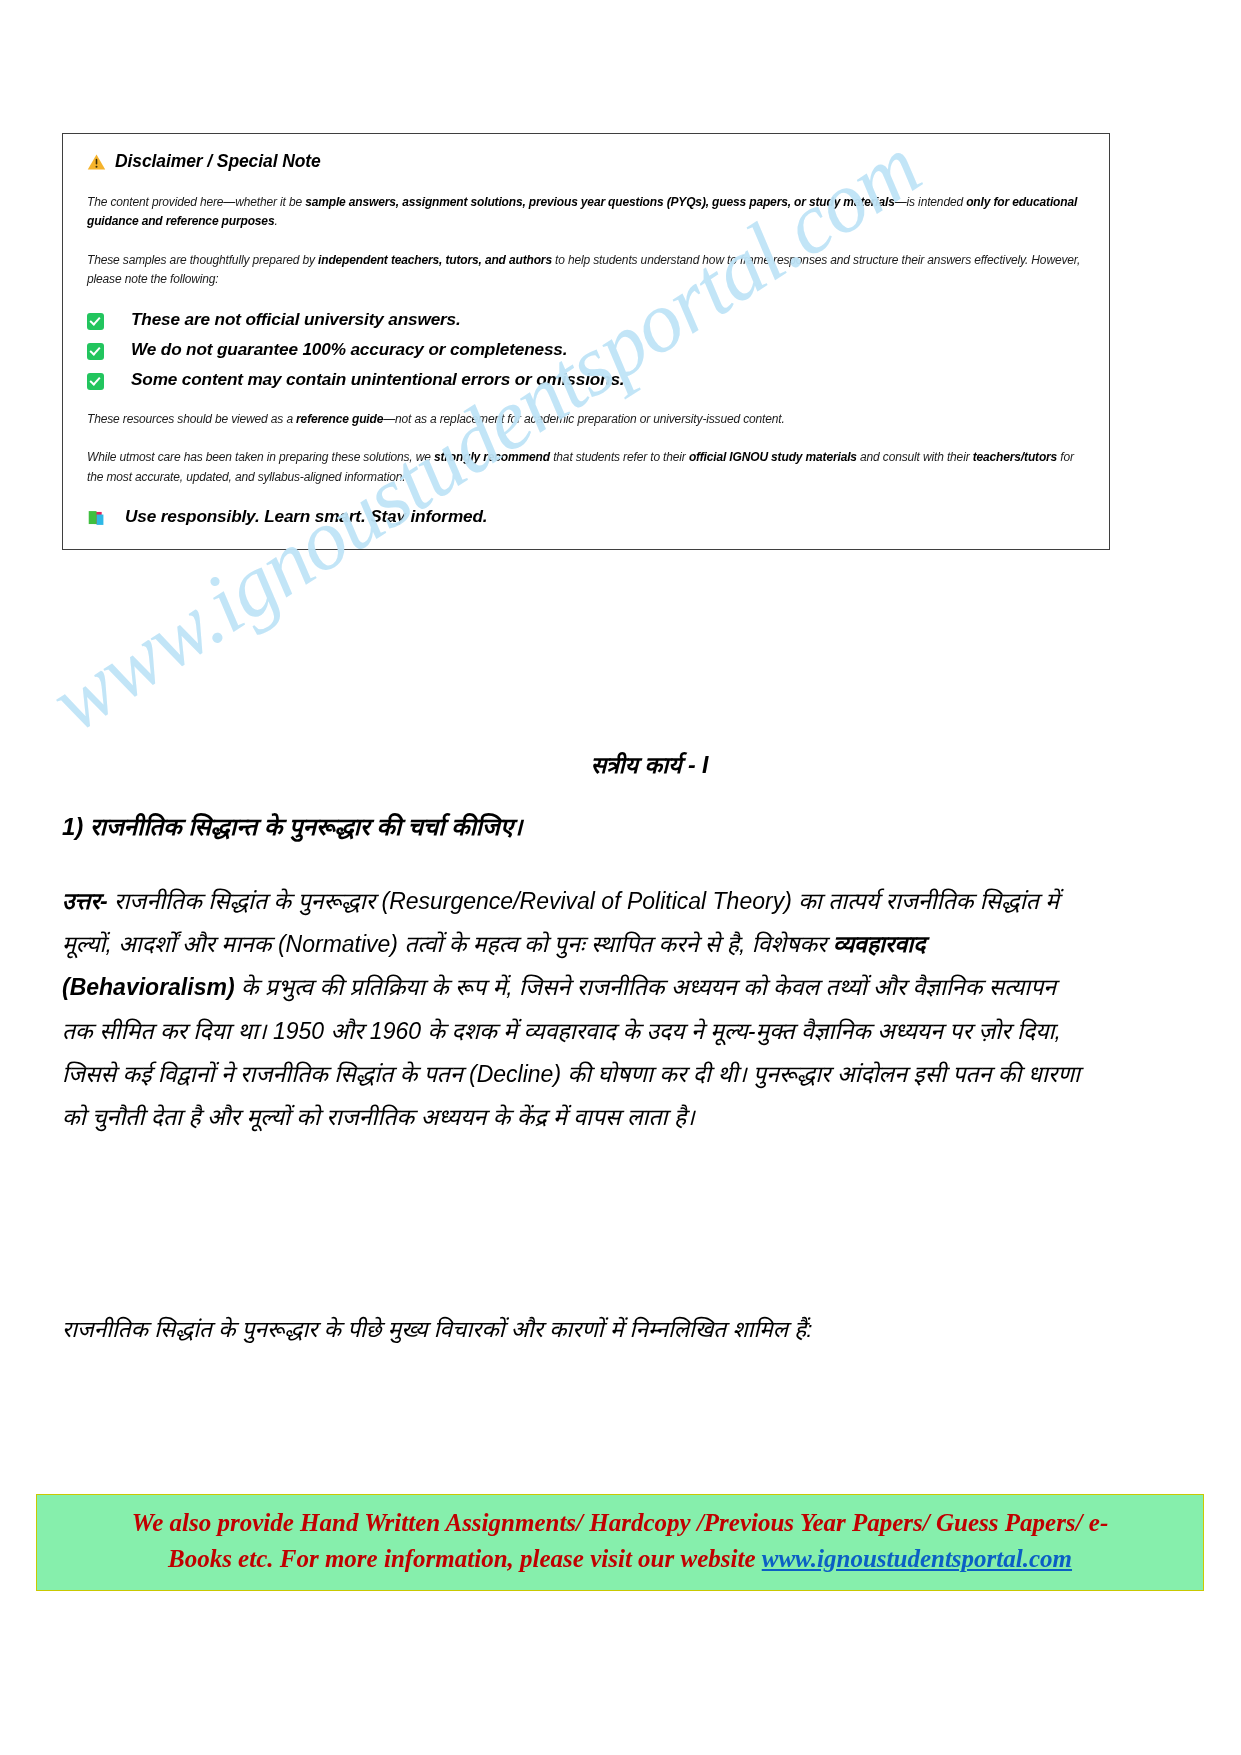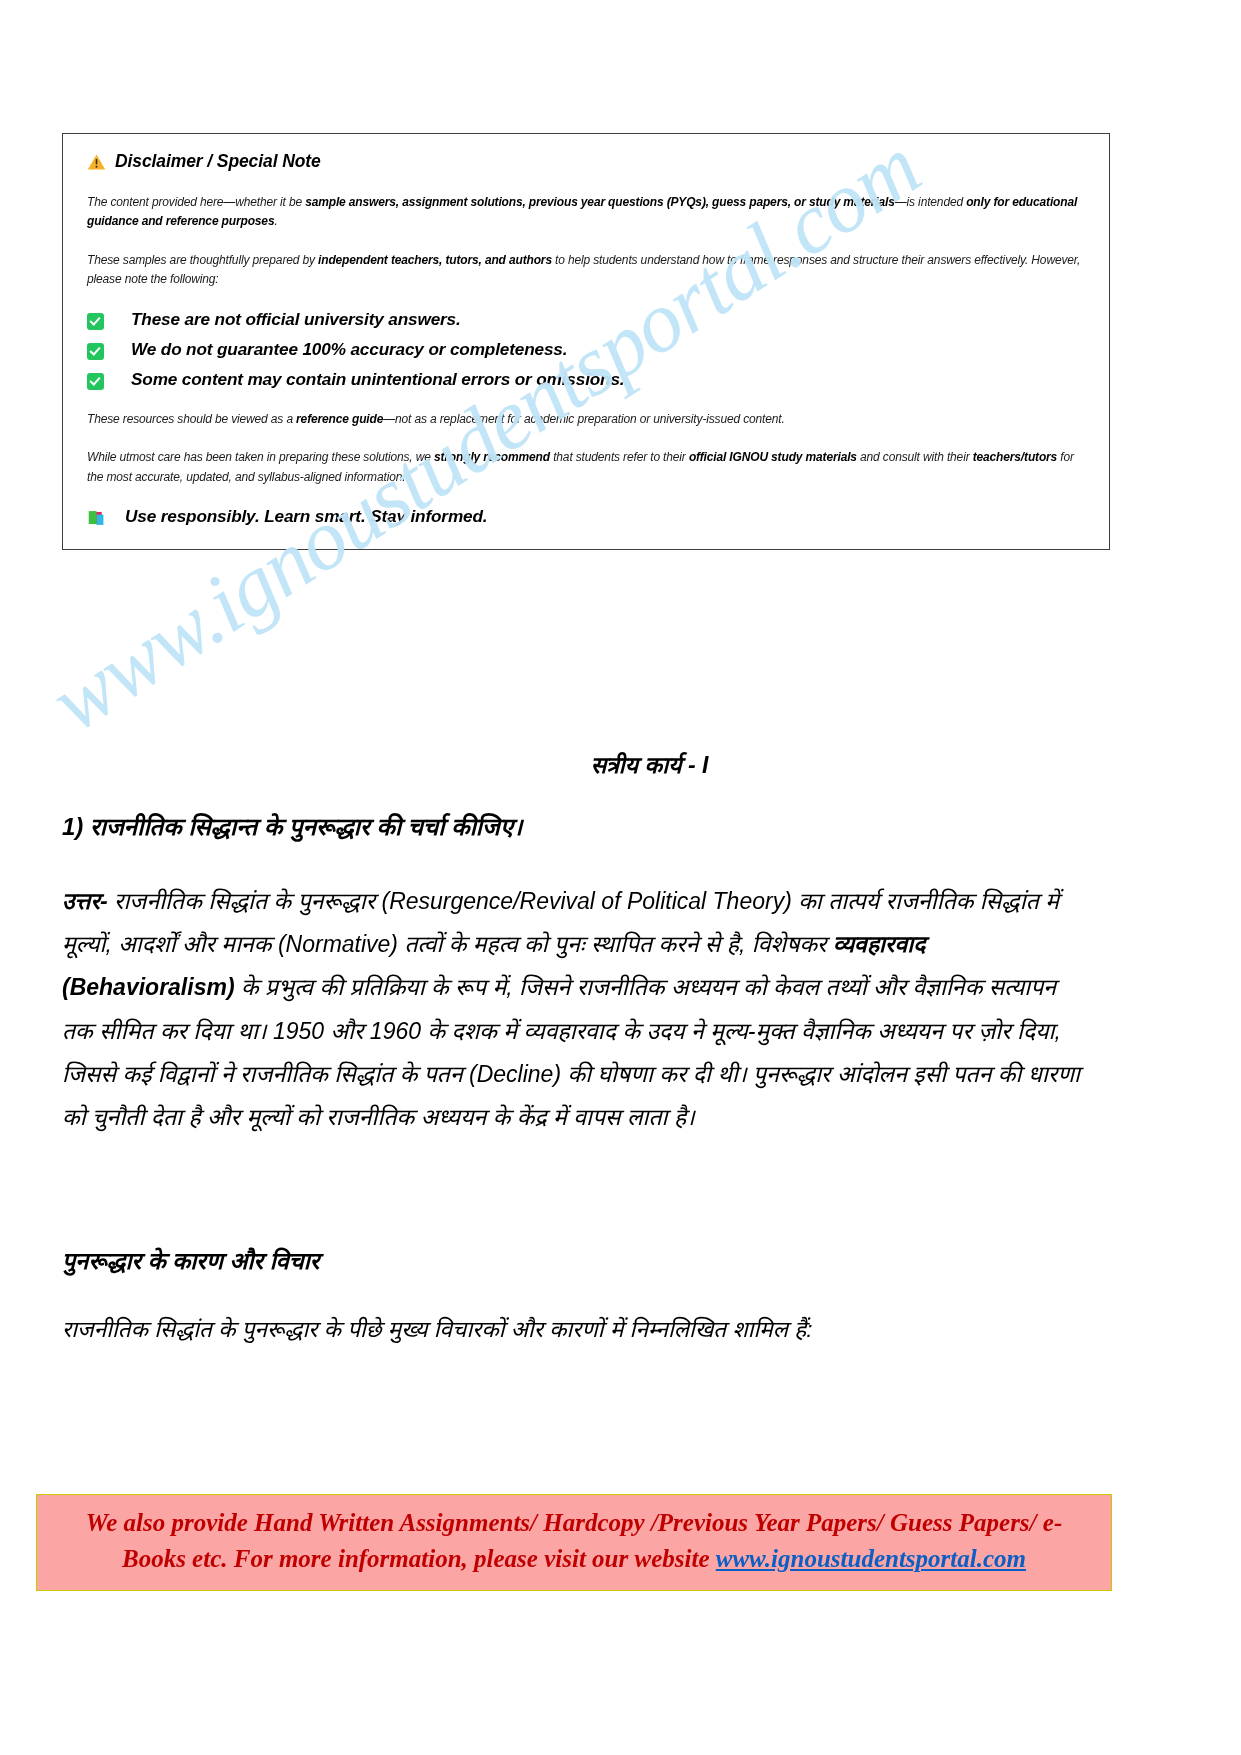--- a/index.html
+++ b/index.html
@@ -278,7 +278,6 @@
 
   <div class="hi-block answer-para"><span class="lbl">उत्तर-</span><span> राजनीतिक सिद्धांत के पुनरूद्धार </span><span class="en">(Resurgence/Revival of Political Theory)</span><span> का तात्पर्य राजनीतिक सिद्धांत में मूल्यों, आदर्शों और मानक </span><span class="en">(Normative)</span><span> तत्वों के महत्व को पुनः स्थापित करने से है, विशेषकर </span><span class="bd">व्यवहारवाद (Behavioralism)</span><span> के प्रभुत्व की प्रतिक्रिया के रूप में, जिसने राजनीतिक अध्ययन को केवल तथ्यों और वैज्ञानिक सत्यापन तक सीमित कर दिया था। 1950 और 1960 के दशक में व्यवहारवाद के उदय ने मूल्य-मुक्त वैज्ञानिक अध्ययन पर ज़ोर दिया, जिससे कई विद्वानों ने राजनीतिक सिद्धांत के पतन </span><span class="en">(Decline)</span><span> की घोषणा कर दी थी। पुनरूद्धार आंदोलन इसी पतन की धारणा को चुनौती देता है और मूल्यों को राजनीतिक अध्ययन के केंद्र में वापस लाता है।</span></div>
 
-  <div class="hi-block sub-heading">पुनरूद्धार के कारण और विचार</div>
 
   <div class="hi-block tail-para">राजनीतिक सिद्धांत के पुनरूद्धार के पीछे मुख्य विचारकों और कारणों में निम्नलिखित शामिल हैं:</div>
 

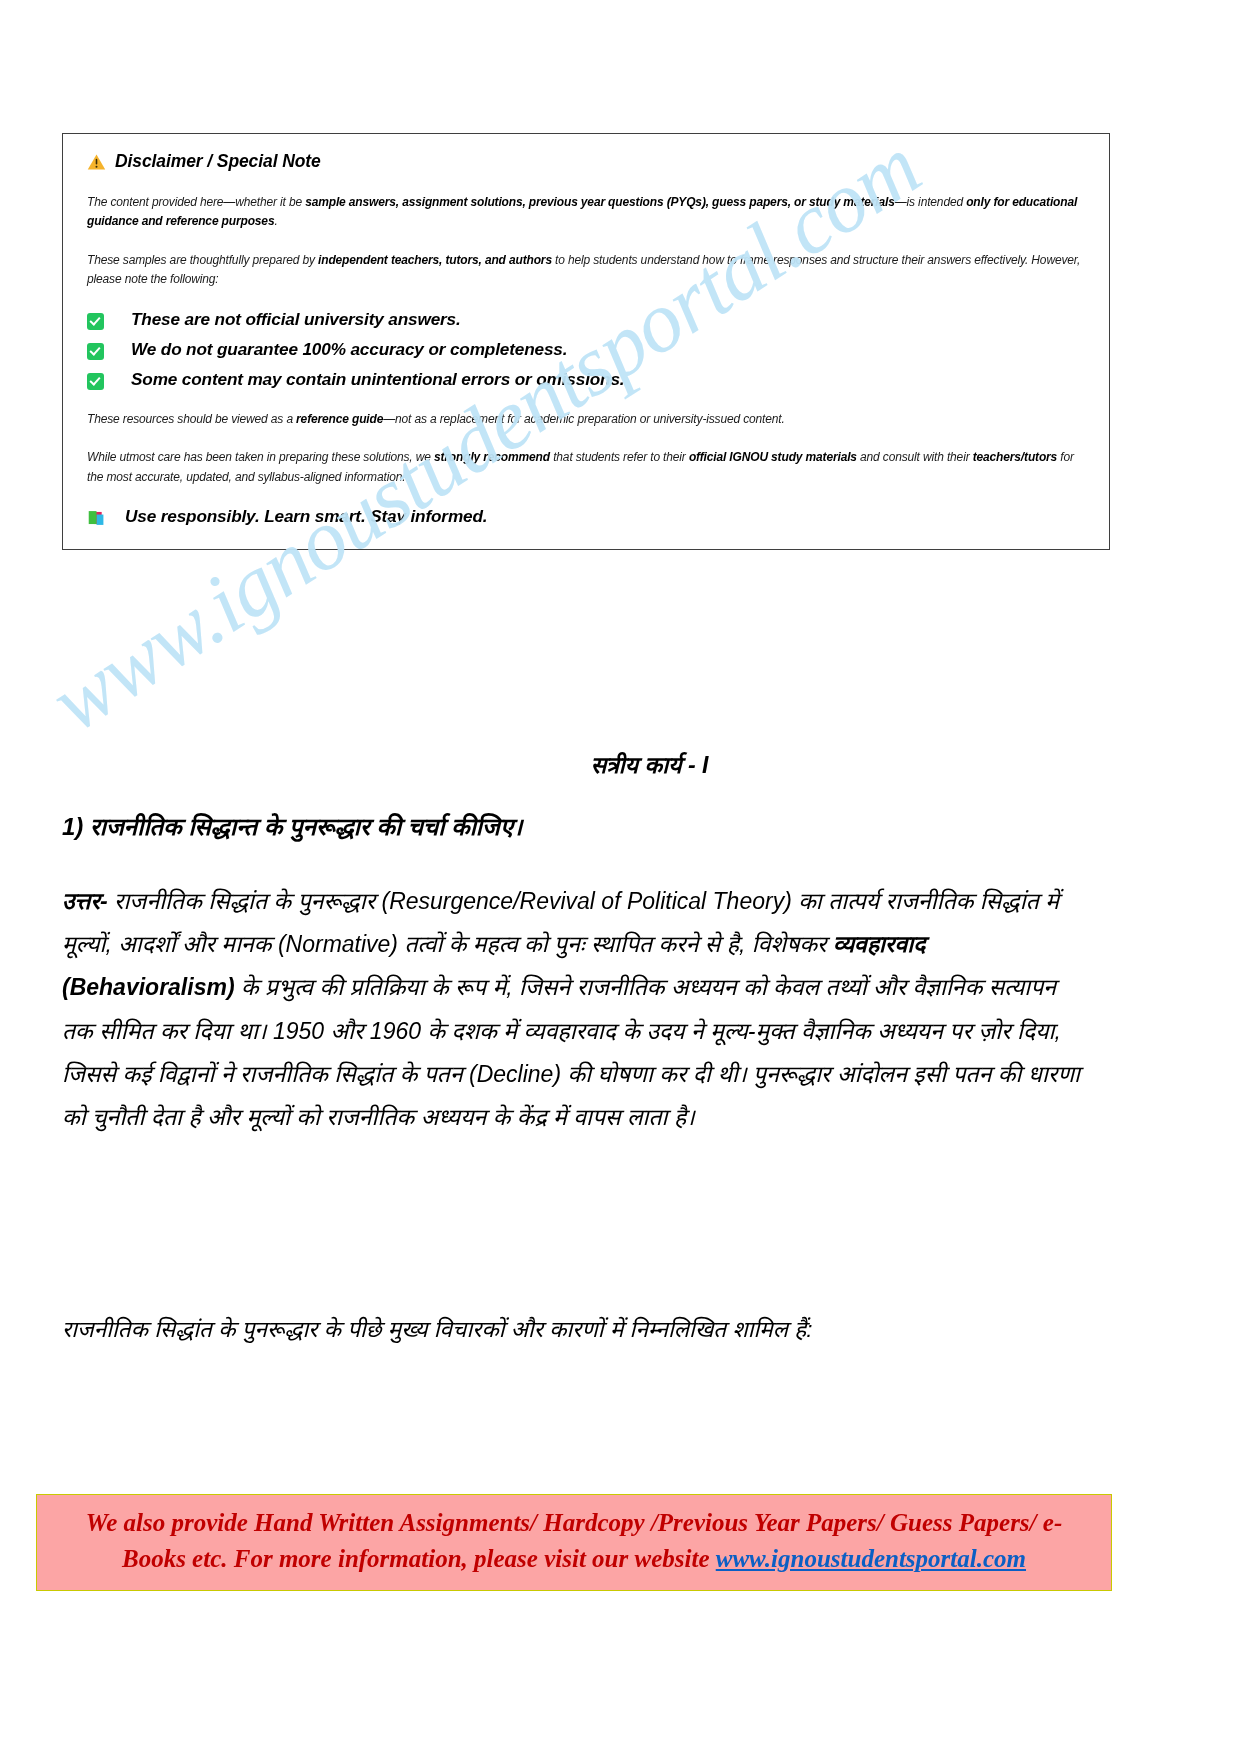--- a/index.html
+++ b/index.html
@@ -193,9 +193,9 @@
     position: absolute;
     left: 36px;
     top: 1494px;
-    width: 1076px;
+    width: 1168px;
     box-sizing: border-box;
-    background: #fca5a5;
+    background: #86efac;
     border: 1.2px solid #c9c900;
     padding: 10px 14px 12px 14px;
     text-align: center;

